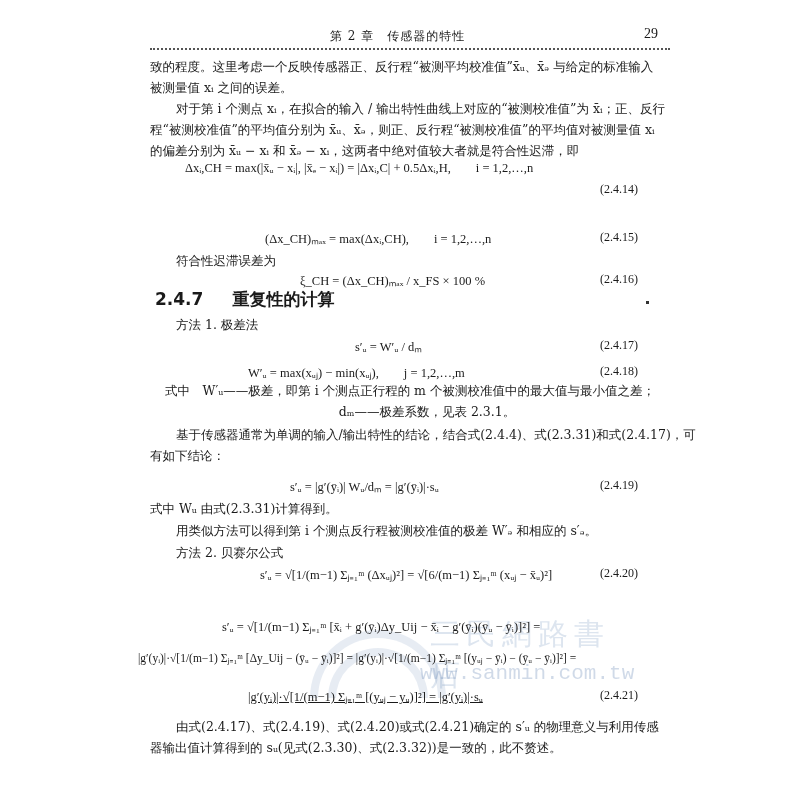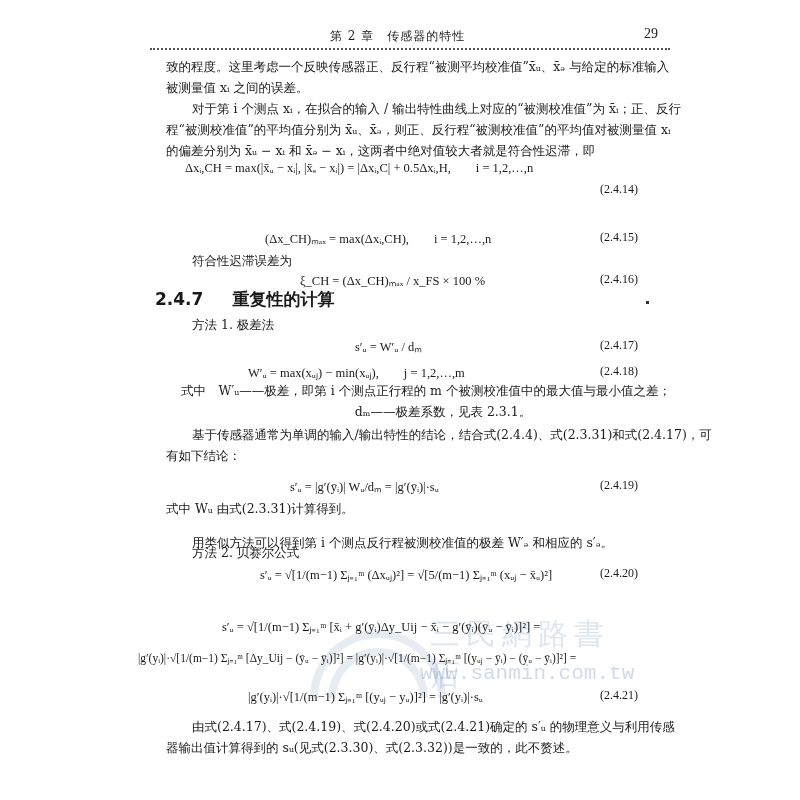--- a/index.html
+++ b/index.html
@@ -11,7 +11,7 @@
   .header .pnum { position:absolute; right:12px; top:-2px; font-family:"Liberation Serif", serif; font-size:14px; }
   .rule { position:absolute; left:150px; top:48px; width:520px; height:0;
           border-top:2px dotted #555; }
-  .para { position:absolute; left:150px; width:520px; font-size:12.5px; line-height:21px; white-space:nowrap;margin-left:16px; }
+  .para { position:absolute; left:150px; width:520px; font-size:12.5px; line-height:21px; white-space:nowrap; }
   .indent { padding-left:26px; }
   .eq { position:absolute; font-size:12.5px; white-space:nowrap; font-family:"Liberation Serif", serif; }
   .eqno { position:absolute; font-size:12px; white-space:nowrap; font-family:"Liberation Serif", serif; }

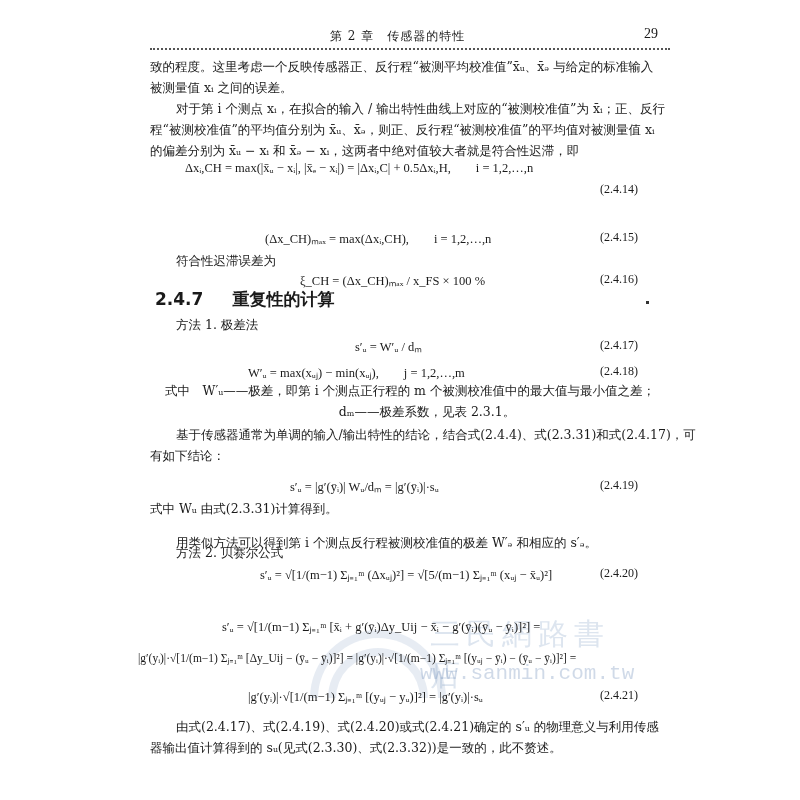--- a/index.html
+++ b/index.html
@@ -82,7 +82,7 @@
   <div class="eqno" style="left:600px; top:478px;">(2.4.19)</div>
 
   <div class="para" style="top:498px;">式中 Wᵤ 由式(2.3.31)计算得到。</div>
-  <div class="para indent" style="top:532px;">用类似方法可以得到第 i 个测点反行程被测校准值的极差 W′ₔ 和相应的 s′ₔ。</div>
+  <div class="para indent" style="top:520px;">用类似方法可以得到第 i 个测点反行程被测校准值的极差 W′ₔ 和相应的 s′ₔ。</div>
   <div class="para indent" style="top:542px;">方法 2. 贝赛尔公式</div>
 
   <div class="eq" style="left:260px; top:566px;">s′ᵤ = √[1/(m−1) Σⱼ₌₁ᵐ (Δxᵤⱼ)²] = √[5/(m−1) Σⱼ₌₁ᵐ (xᵤⱼ − x̄ᵤ)²]</div>

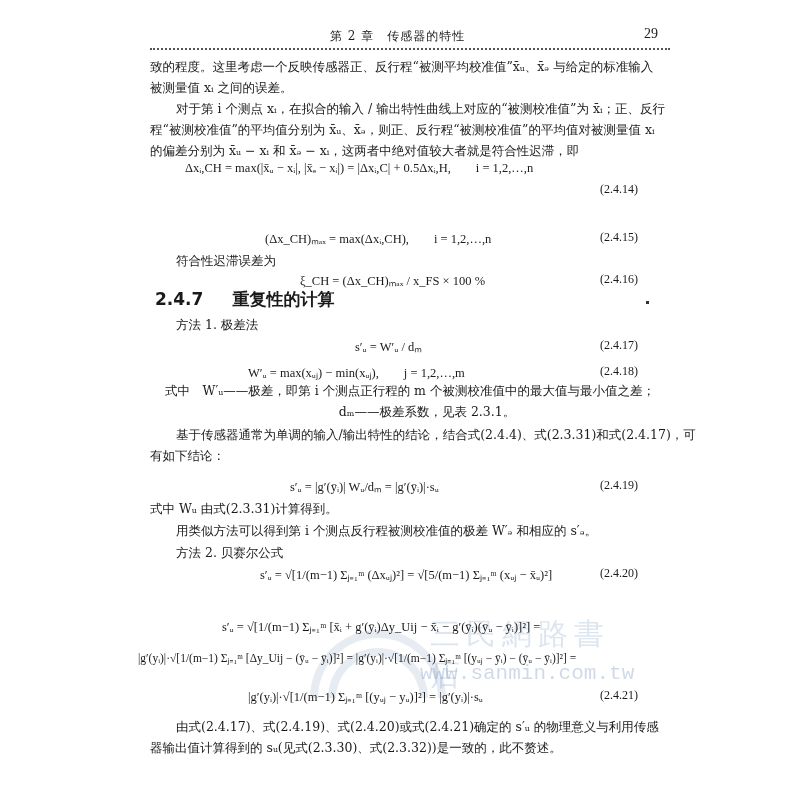--- a/index.html
+++ b/index.html
@@ -85,7 +85,7 @@
   <div class="para indent" style="top:520px;">用类似方法可以得到第 i 个测点反行程被测校准值的极差 W′ₔ 和相应的 s′ₔ。</div>
   <div class="para indent" style="top:542px;">方法 2. 贝赛尔公式</div>
 
-  <div class="eq" style="left:260px; top:566px;">s′ᵤ = √[1/(m−1) Σⱼ₌₁ᵐ (Δxᵤⱼ)²] = √[5/(m−1) Σⱼ₌₁ᵐ (xᵤⱼ − x̄ᵤ)²]</div>
+  <div class="eq" style="left:260px; top:566px;">s′ᵤ = √[1/(m−1) Σⱼ₌₁ᵐ (Δxᵤⱼ)²] = √[6/(m−1) Σⱼ₌₁ᵐ (xᵤⱼ − x̄ᵤ)²]</div>
   <div class="eqno" style="left:600px; top:566px;">(2.4.20)</div>
 
 

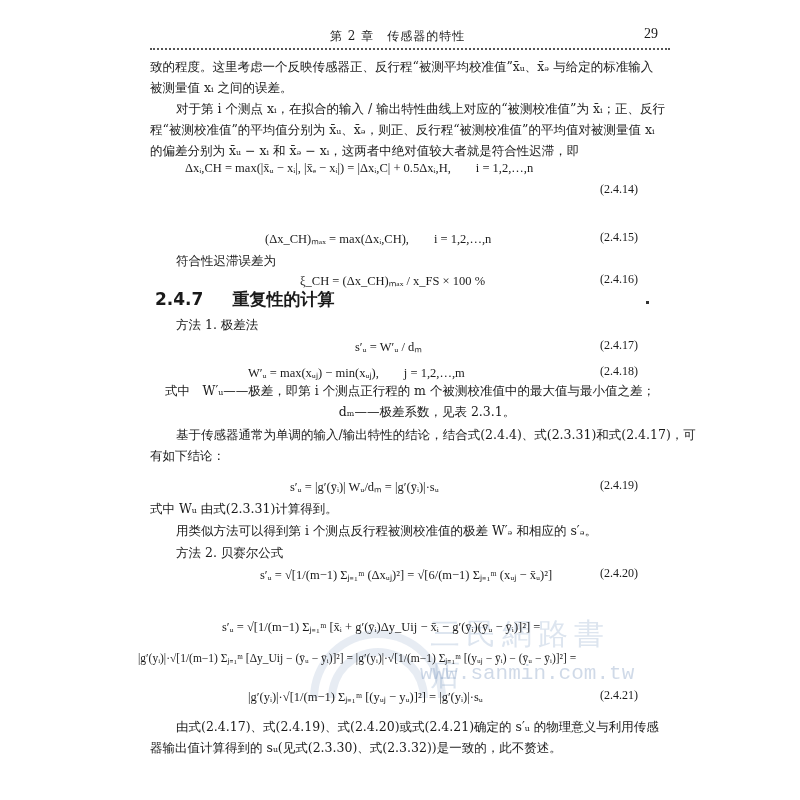--- a/index.html
+++ b/index.html
@@ -98,7 +98,7 @@
 
   <div class="eq" style="left:222px; top:618px;">s′ᵤ = √[1/(m−1) Σⱼ₌₁ᵐ [x̄ᵢ + g′(ȳᵢ)Δy_Uij − x̄ᵢ − g′(ȳᵢ)(ȳᵤ − ȳᵢ)]²] =</div>
   <div class="eq" style="left:138px; top:650px; font-size:11.5px;">|g′(yᵢ)|·√[1/(m−1) Σⱼ₌₁ᵐ [Δy_Uij − (ȳᵤ − ȳᵢ)]²] = |g′(yᵢ)|·√[1/(m−1) Σⱼ₌₁ᵐ [(yᵤⱼ − ȳᵢ) − (ȳᵤ − ȳᵢ)]²] =</div>
-  <div class="eq" style="left:248px; top:688px;">|g′(yᵢ)|·√[1/(m−1) Σⱼ₌₁ᵐ [(yᵤⱼ − yᵤ)]²] = |g′(yᵢ)|·sᵤ</div>
+  <div class="eq" style="left:248px; top:688px;text-decoration:underline;">|g′(yᵢ)|·√[1/(m−1) Σⱼ₌₁ᵐ [(yᵤⱼ − yᵤ)]²] = |g′(yᵢ)|·sᵤ</div>
   <div class="eqno" style="left:600px; top:688px;">(2.4.21)</div>
 
   <div class="para" style="top:716px;">

